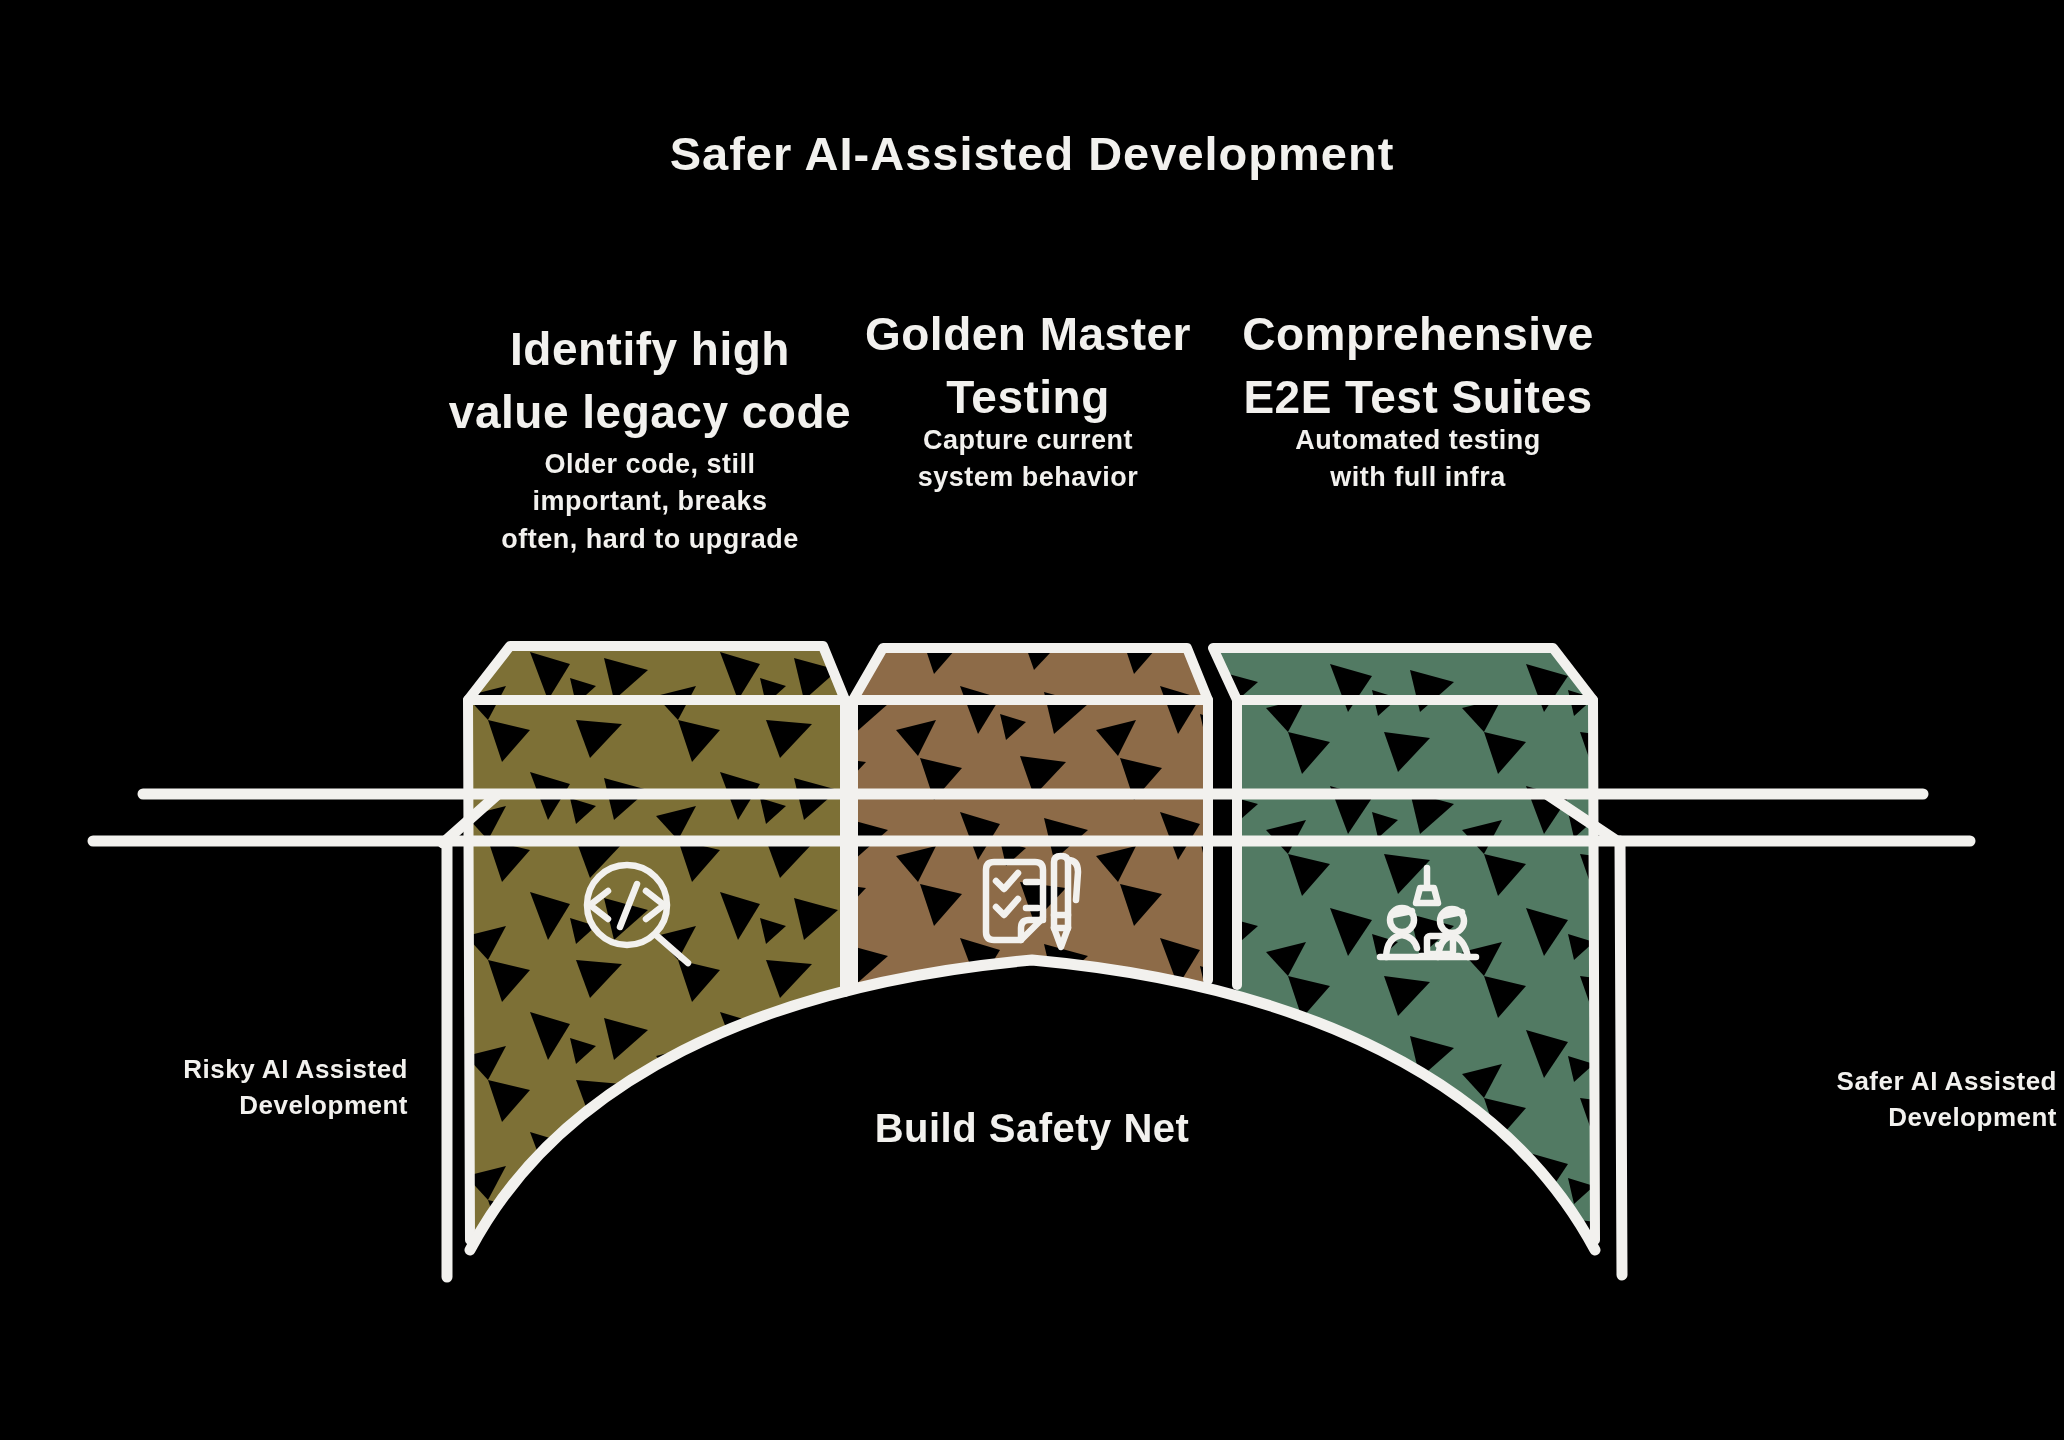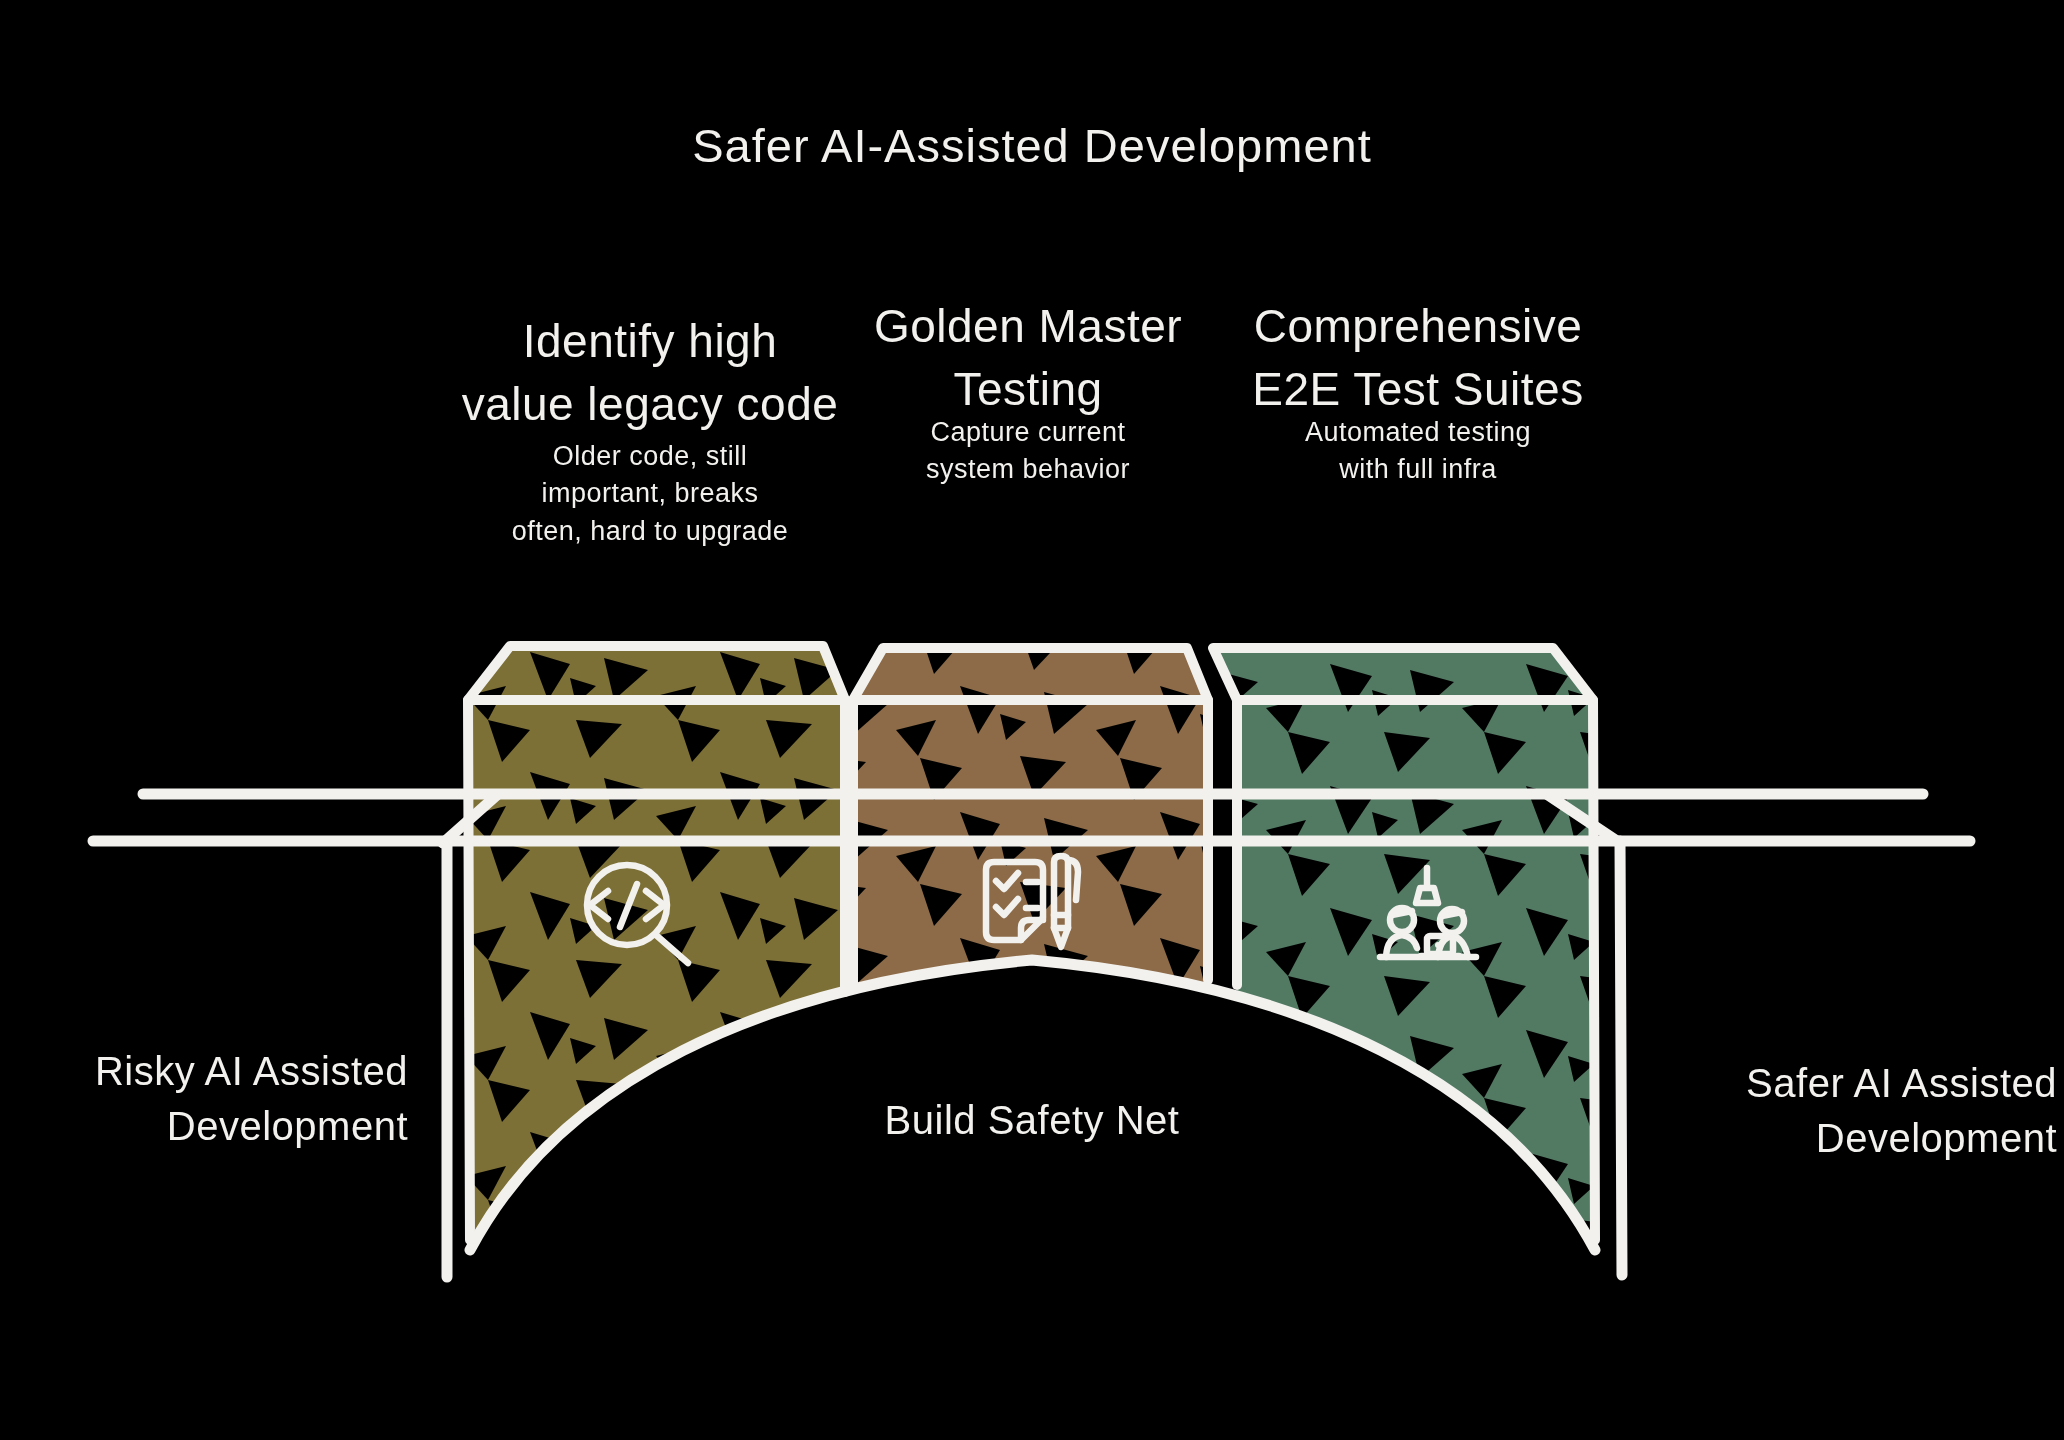--- a/index.html
+++ b/index.html
@@ -15,8 +15,9 @@
   .txt{
     position:absolute;
     white-space:pre-line;
-    font-weight:normal;
+    font-weight:bold;
     letter-spacing:0.5px;
+    margin-top:8px;
   }
   .title{left:0;top:118px;width:2064px;text-align:center;font-size:47px;letter-spacing:1px;}
   .col-head{font-size:46px;line-height:1.38;text-align:center;}

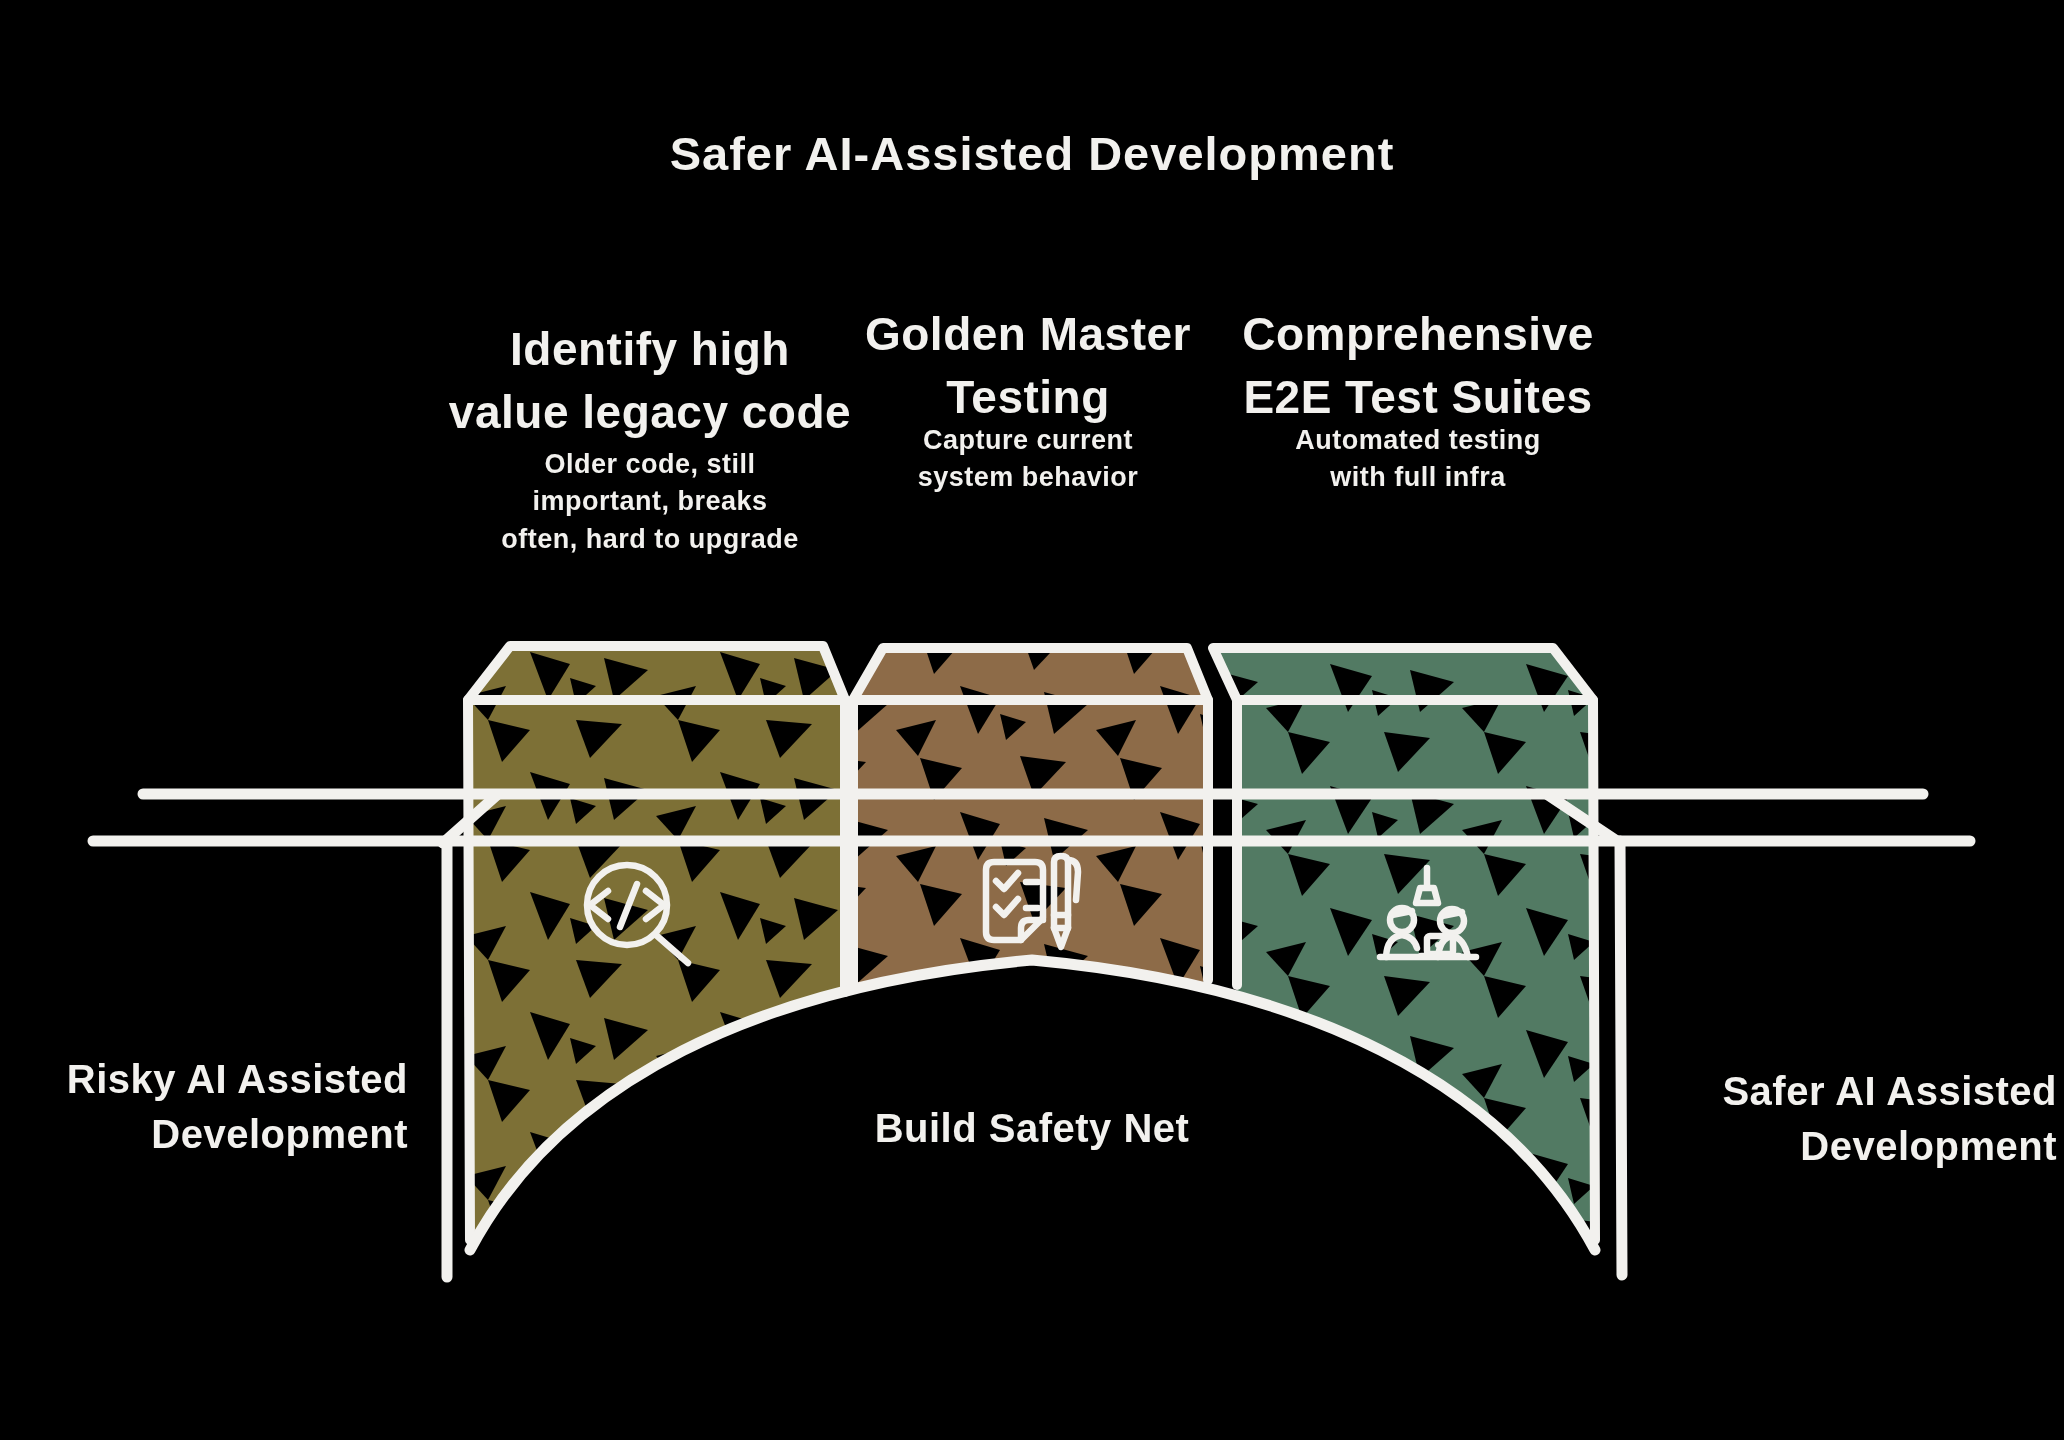--- a/index.html
+++ b/index.html
@@ -28,7 +28,7 @@
   .col1-sub{left:400px;top:438px;width:500px;}
   .col2-sub{left:778px;top:414px;width:500px;}
   .col3-sub{left:1168px;top:414px;width:500px;}
-  .side-label{font-size:40px;line-height:1.38;}
+  .side-label{font-size:26px;line-height:1.38;}
   .left-label{left:28px;top:1044px;width:380px;text-align:right;}
   .center-label{left:782px;top:1098px;width:500px;text-align:center;font-size:40px;}
   .right-label{left:1637px;top:1056px;width:420px;text-align:right;}

